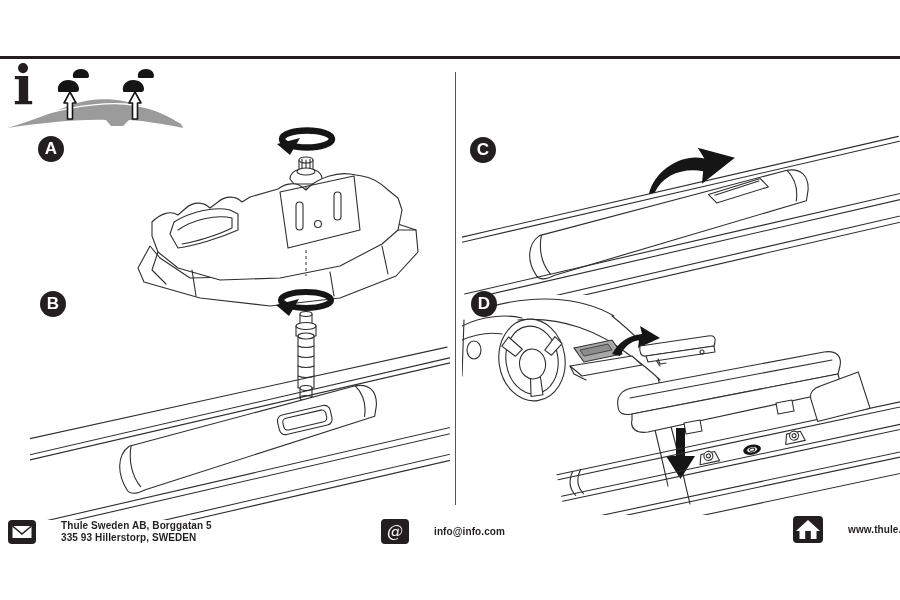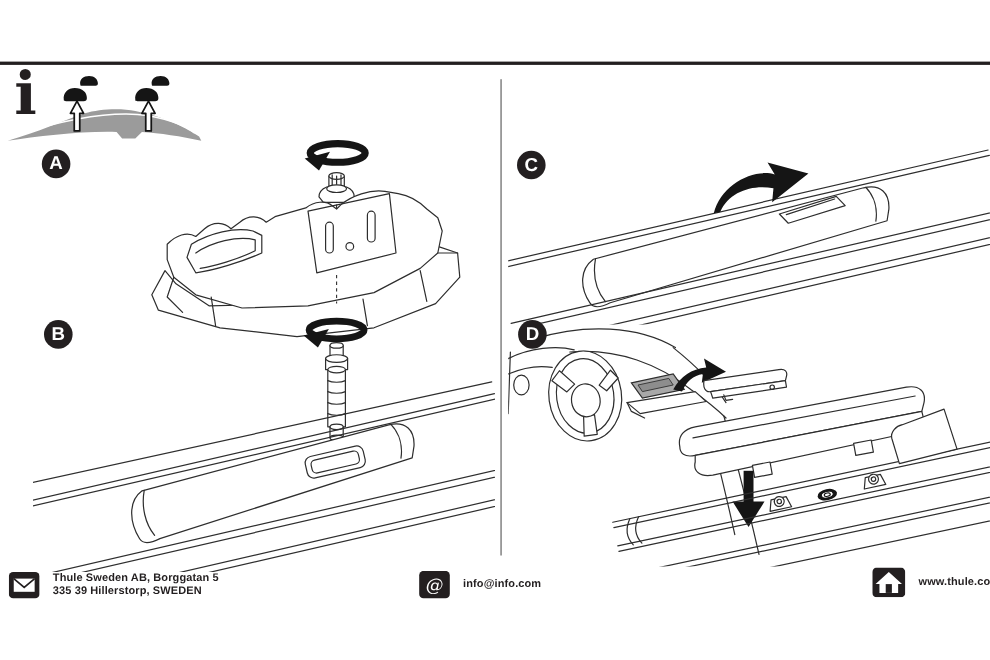--- a/index.html
+++ b/index.html
@@ -15,7 +15,7 @@
   #badge-b{left:40px;top:291px;}
   #badge-c{left:470px;top:137px;}
   #badge-d{left:471px;top:291px;}
-  .contact{position:absolute;display:flex;align-items:center;gap:12px;z-index:6;}
+  .contact{position:absolute;display:flex;align-items:center;gap:25px;z-index:6;}
   #contact-address{left:8px;top:520px;}
   #contact-email{left:381px;top:519px;}
   #contact-web{left:793px;top:516px;}

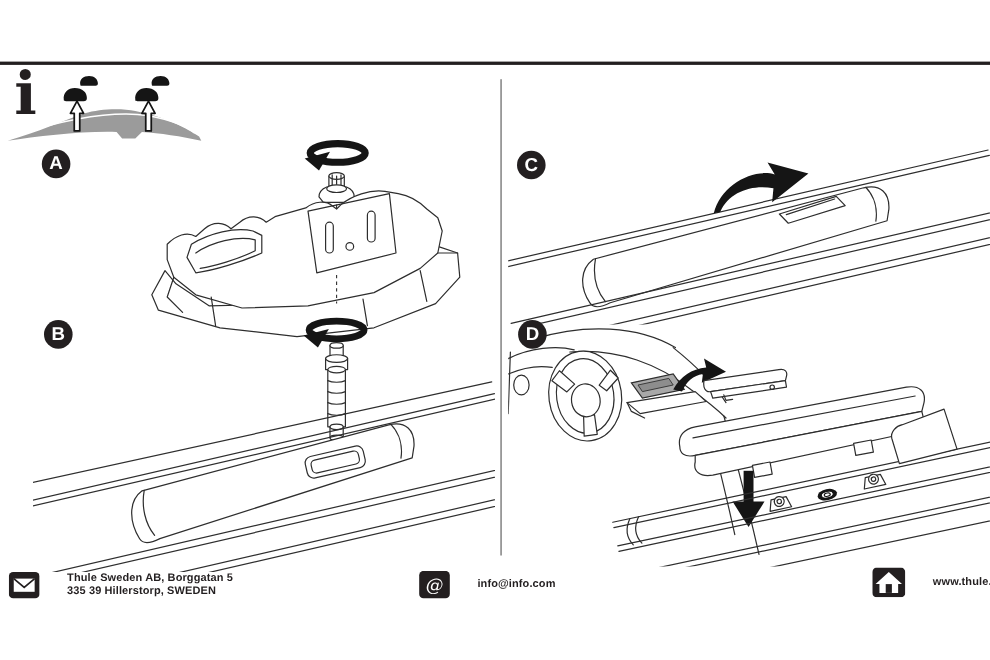--- a/index.html
+++ b/index.html
@@ -224,7 +224,7 @@
     </svg>
     <div class="ctext">
       <div>Thule Sweden AB, Borggatan 5</div>
-      <div>335 39 Hillerstorp, SWEDEN</div>
+      <div>335 93 Hillerstorp, SWEDEN</div>
     </div>
   </div>
 

